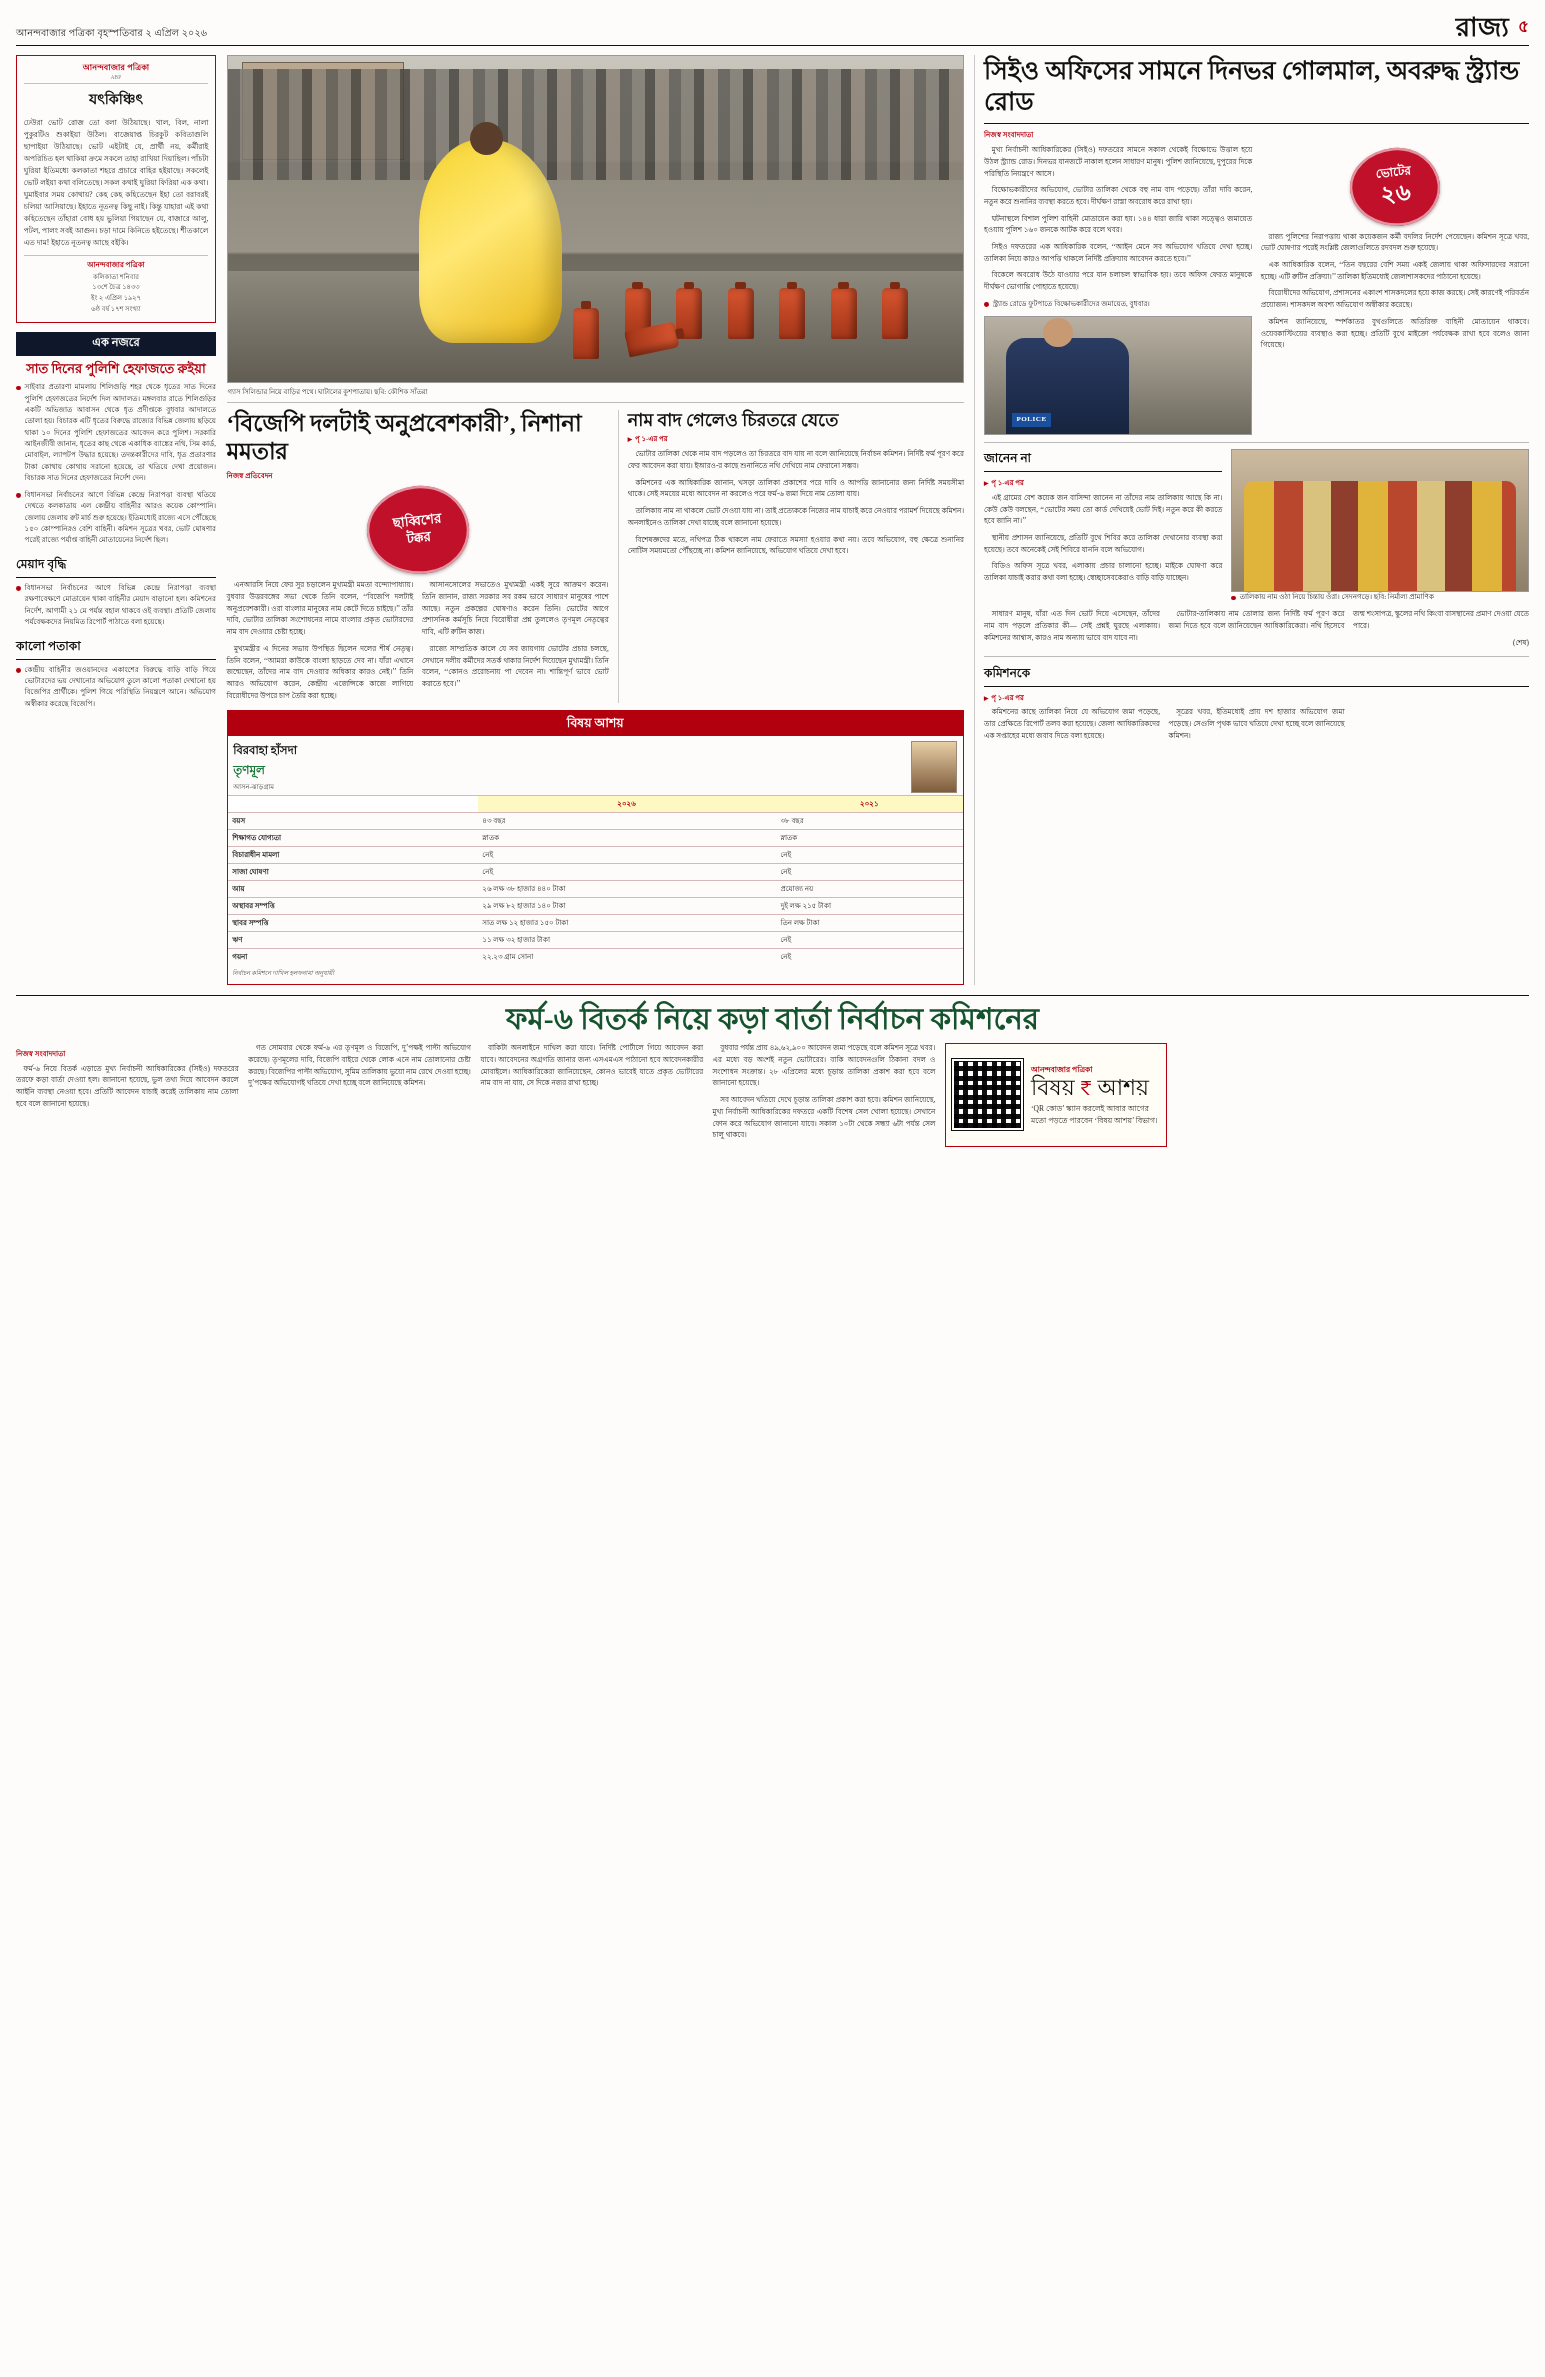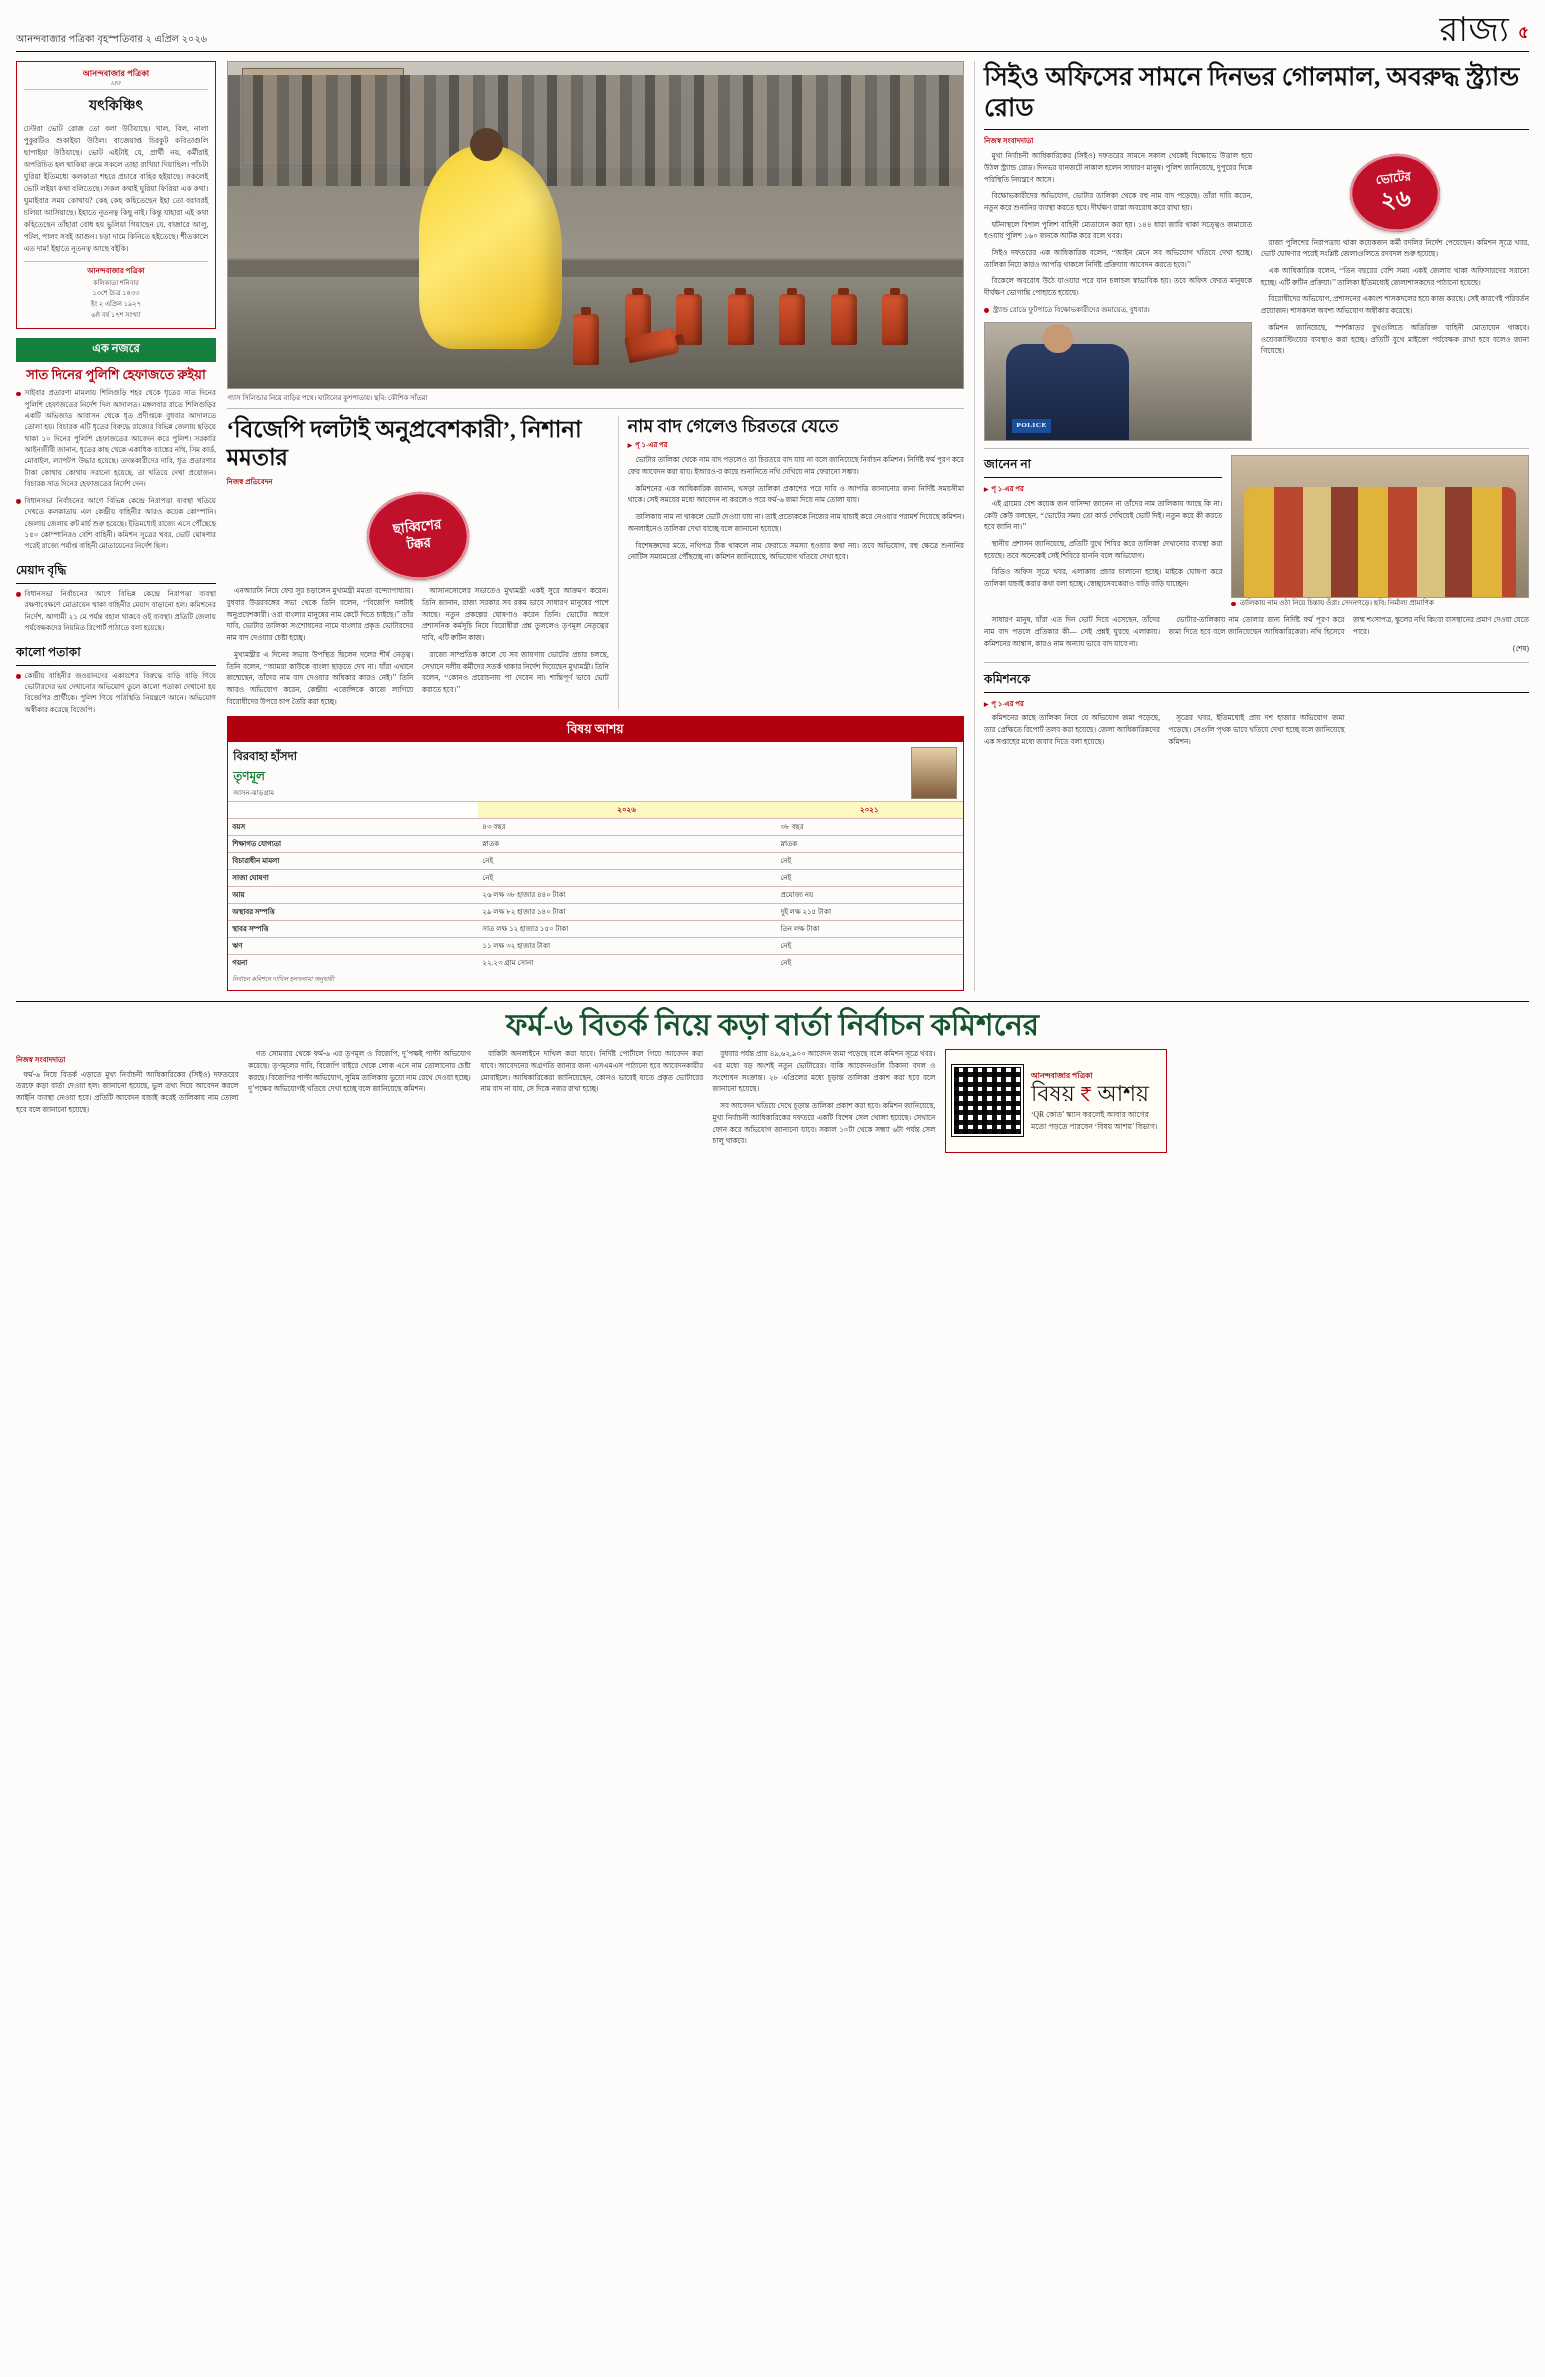--- a/index.html
+++ b/index.html
@@ -31,8 +31,8 @@
     color:#222;
   }
   .masthead .section-name {
-    font-size:34px;
-    font-weight:normal;
+    font-size:26px;
+    font-weight:bold;
     color:#111;
     line-height:1;
     letter-spacing:0.5px;

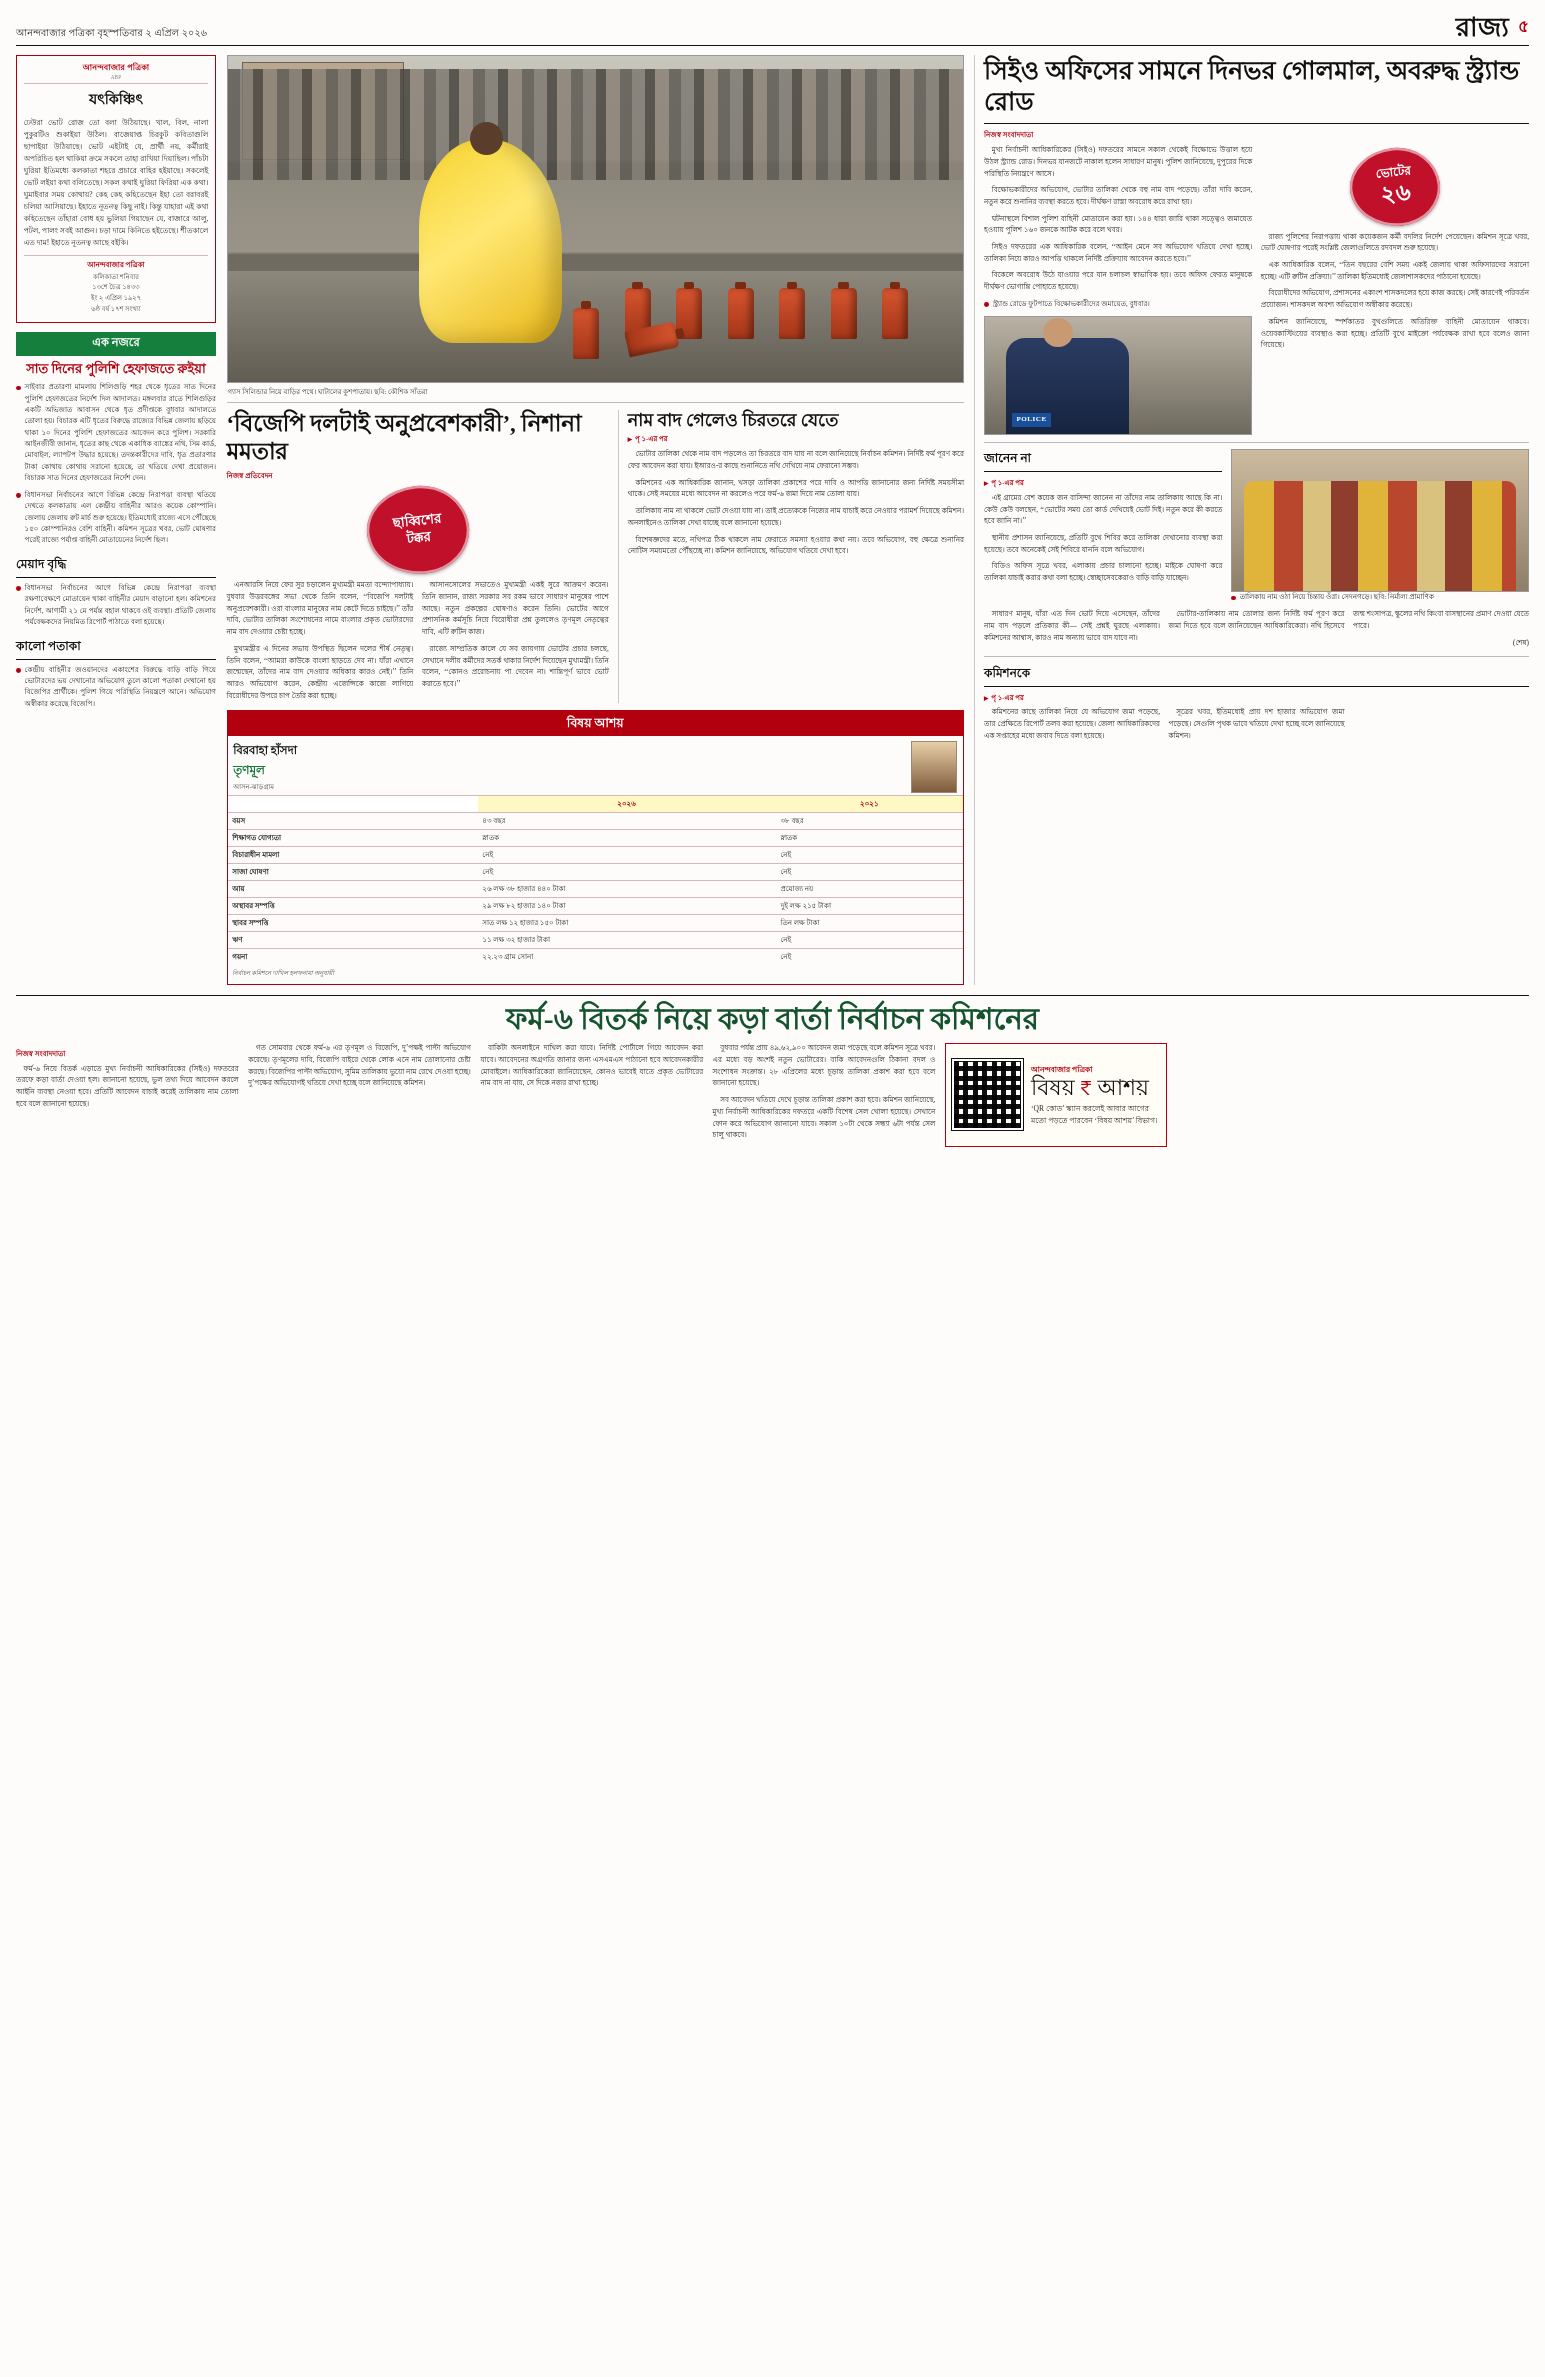--- a/index.html
+++ b/index.html
@@ -96,7 +96,7 @@
   .rail-foot b { display:block; color:#b3000f; font-size:7.1px; }
 
   .sec-head {
-    background:#15803d;
+    background:#0f172a;
     color:#fff;
     font-size:11.4px;
     font-weight:bold;

